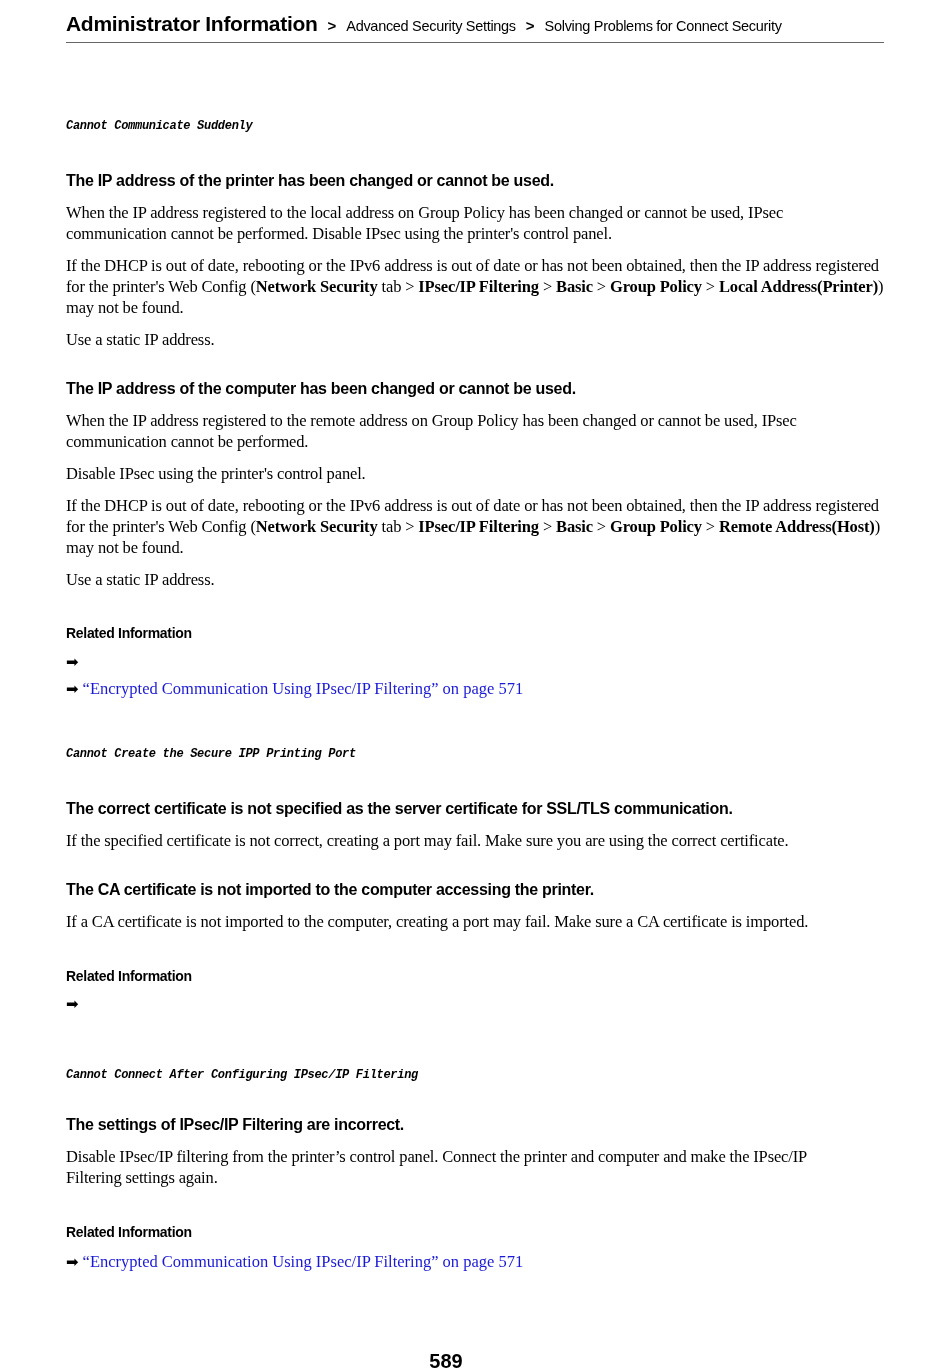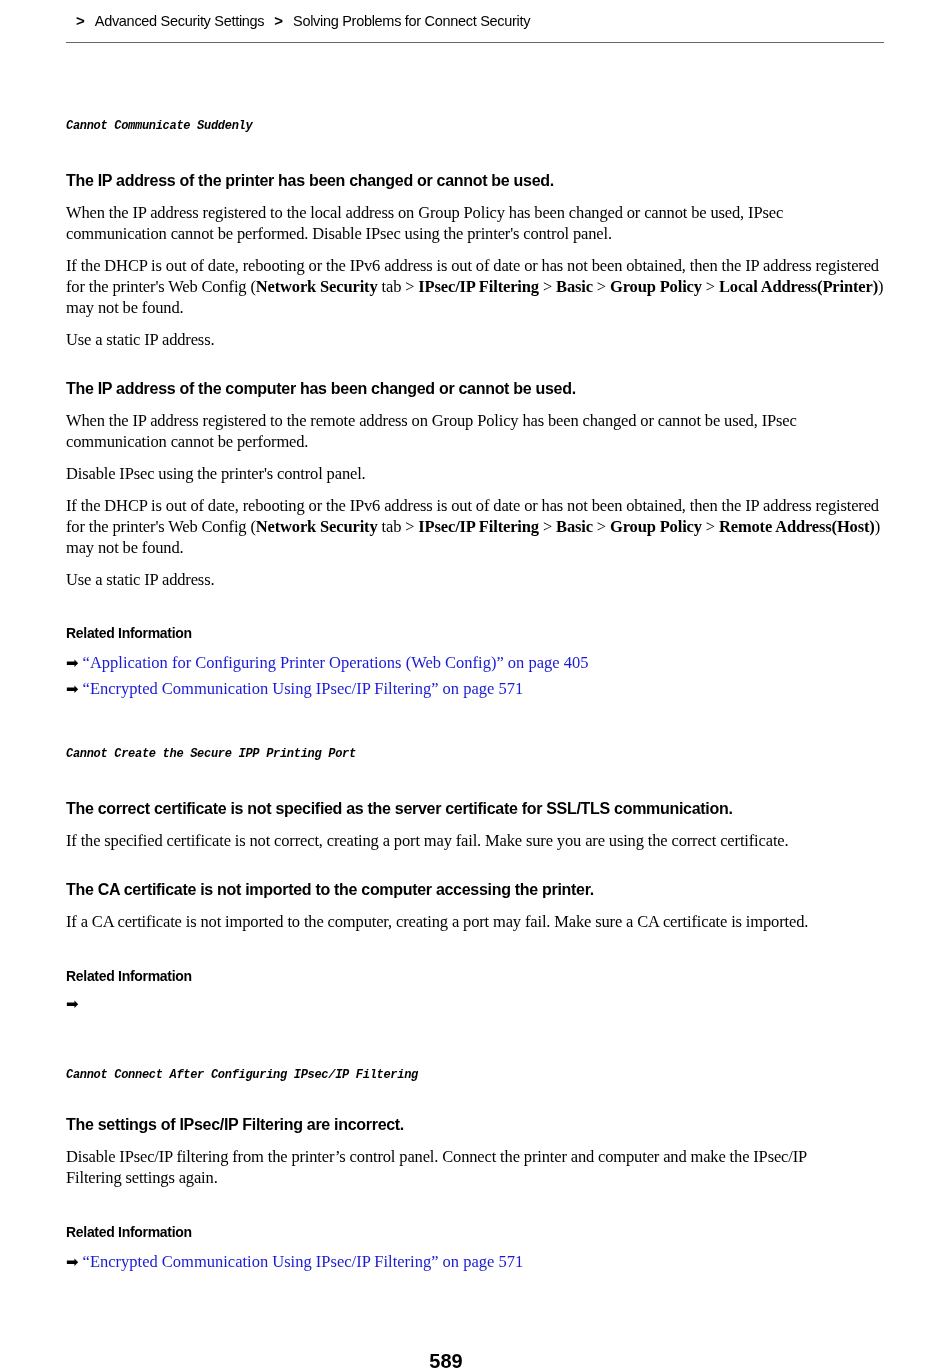--- a/index.html
+++ b/index.html
@@ -23,6 +23,7 @@
 <body>
 
 <div class="header">
+  <span class="title">Administrator Information</span>
   <span class="sep">&gt;</span>
   <span class="crumb">Advanced Security Settings</span>
   <span class="sep">&gt;</span>

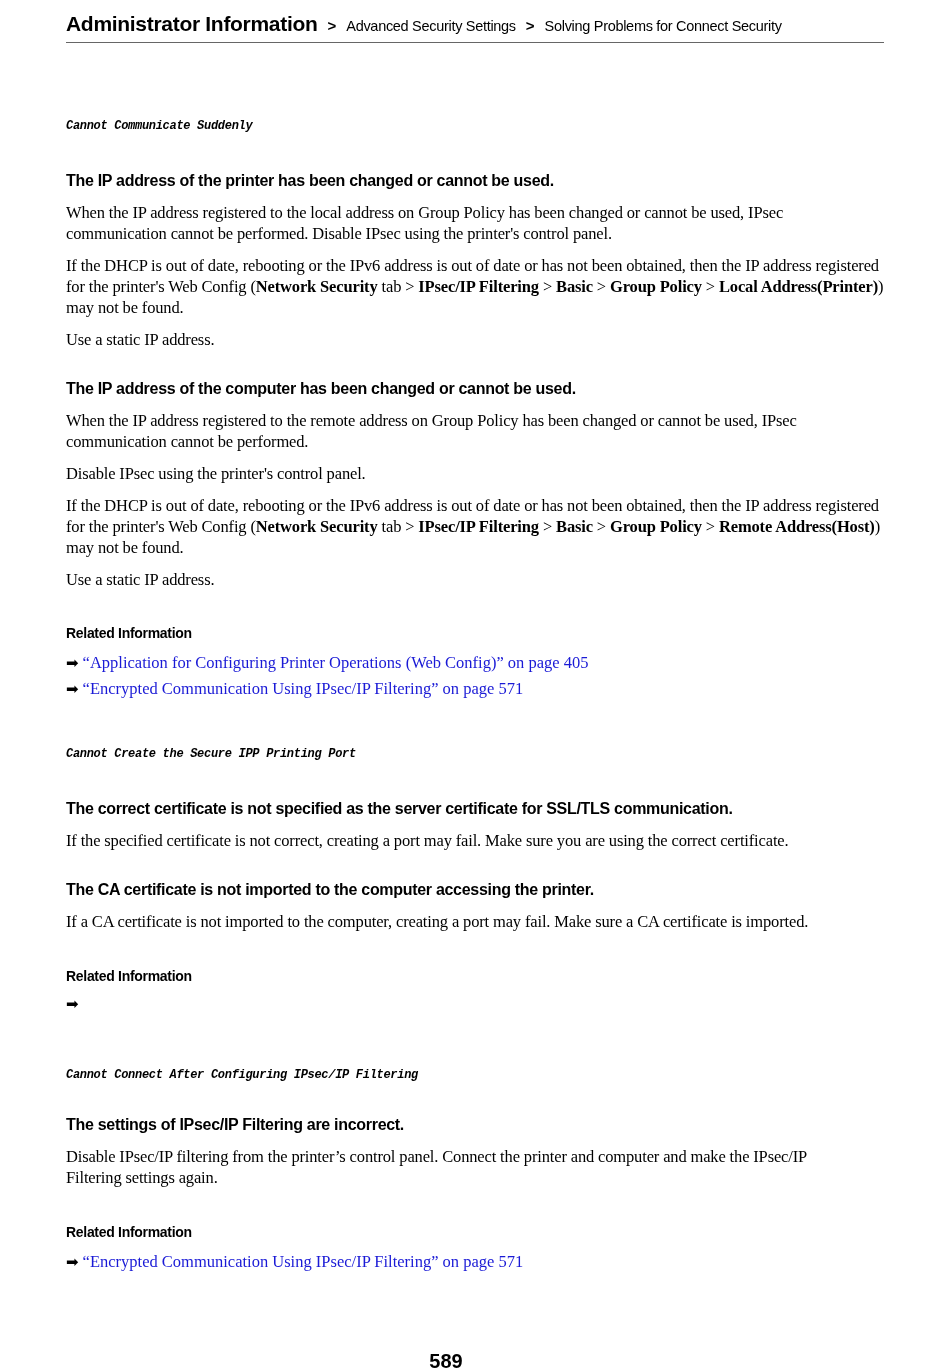--- a/index.html
+++ b/index.html
@@ -45,7 +45,6 @@
 <div class="abs rel" style="top:625px;">Related Information</div>
 <div class="abs link" style="top:653px;">
     <span class="arrow">➡</span>
-    <span class="text">“Application for Configuring Printer Operations (Web Config)” on page 405</span>
   </div>
 <div class="abs link" style="top:679px;">
     <span class="arrow">➡</span>

